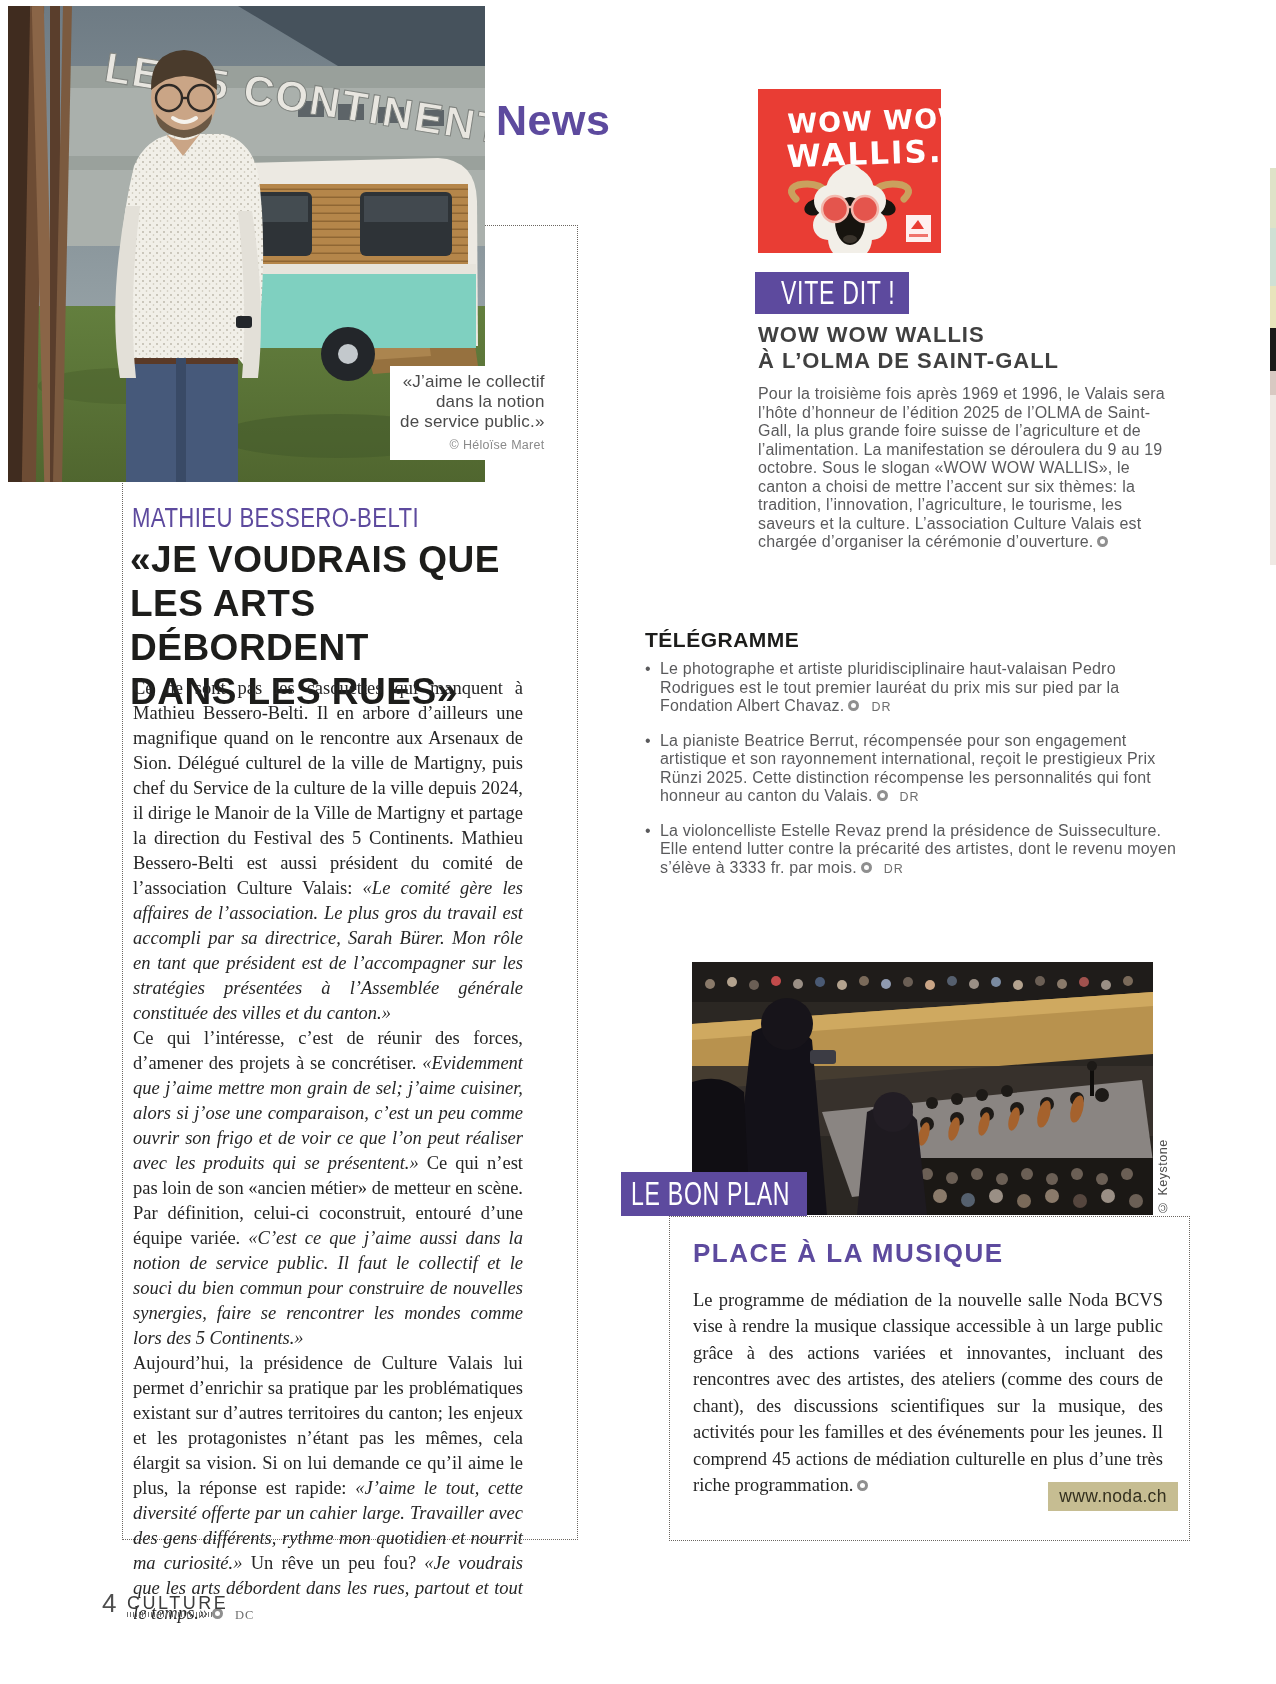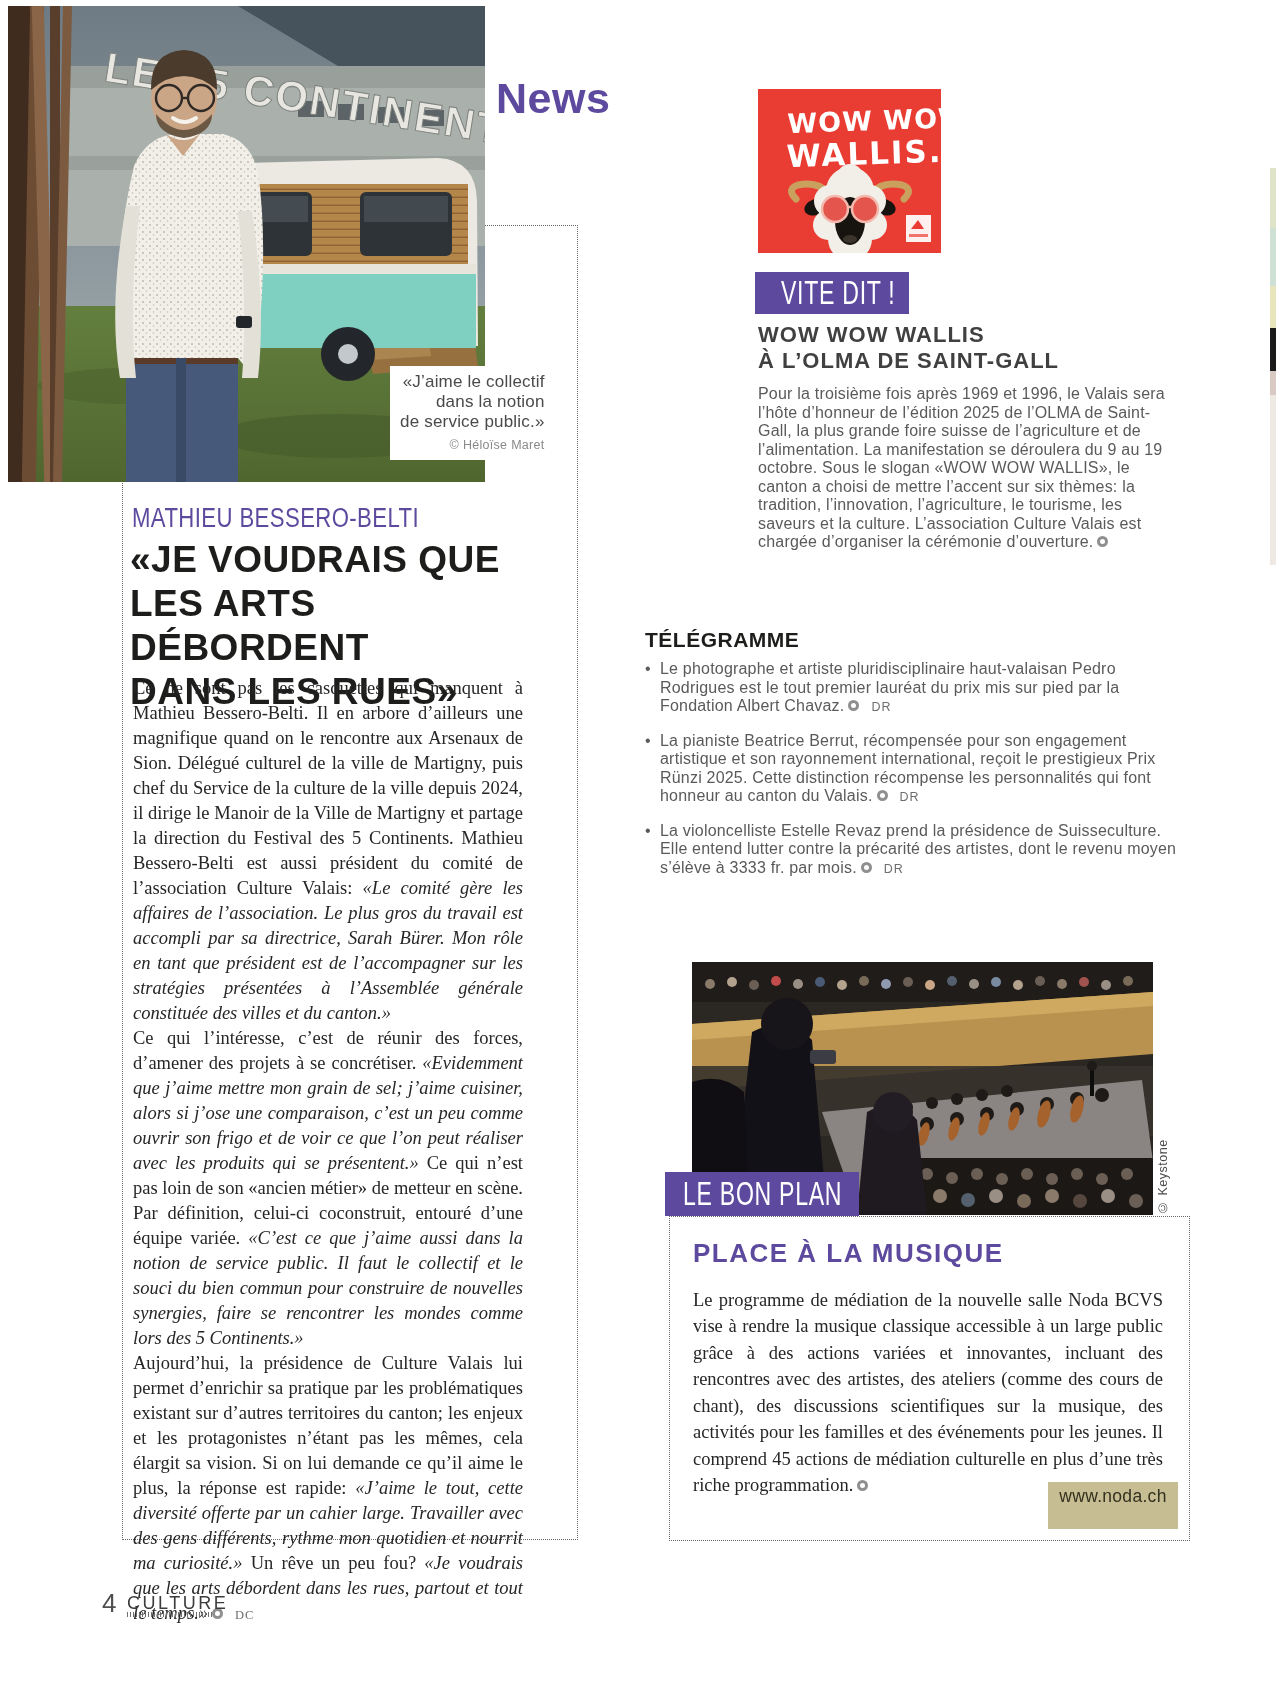--- a/index.html
+++ b/index.html
@@ -15,7 +15,7 @@
     font-size:17px;color:#4a4a4a;letter-spacing:.2px;text-align:right;}
   .hero-caption .credit{font-size:12.5px;color:#8a8a8a;margin-top:3px;letter-spacing:.3px;}
   
-  .news{left:496px;top:74px;font-size:43px;font-weight:bold;color:var(--accent,#5d4a9e);letter-spacing:.5px;}
+  .news{left:496px;top:96px;font-size:43px;font-weight:bold;color:var(--accent,#5d4a9e);letter-spacing:.5px;}
   
   .wow{left:758px;top:89px;width:183px;height:164px;}
   

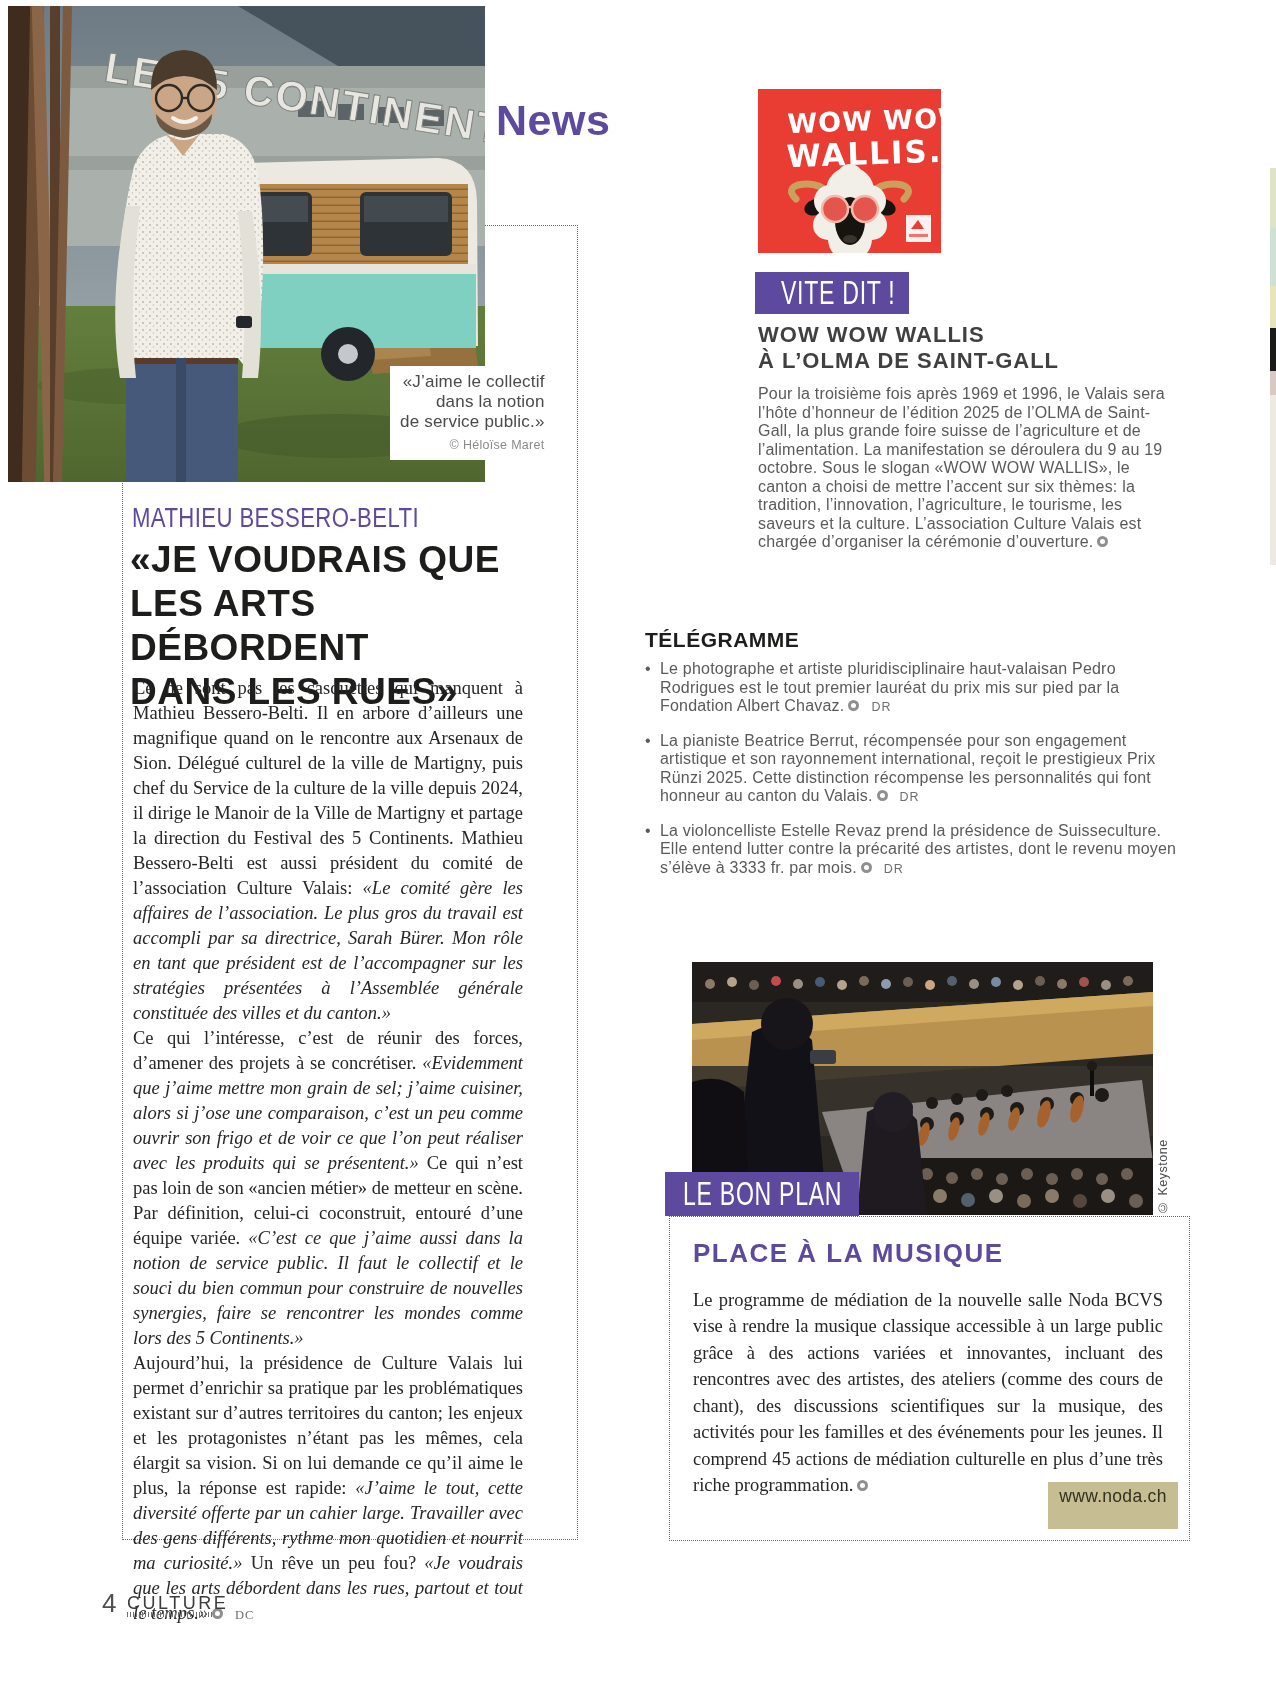--- a/index.html
+++ b/index.html
@@ -23,7 +23,7 @@
   .badge .cond{display:inline-block;transform:scaleX(.70);transform-origin:0 50%;
     font-size:33px;letter-spacing:1px;font-weight:400;}
   .badge-vite{left:755px;top:272px;width:128px;height:42px;line-height:42px;padding-left:26px;}
-  .badge-bonplan{left:621px;top:1172px;width:176px;height:44px;line-height:44px;padding-left:18px;margin-left:44px;}
+  .badge-bonplan{left:621px;top:1172px;width:176px;height:44px;line-height:44px;padding-left:10px;}
   
   .wow-head{left:758px;top:322px;font-size:22px;line-height:26px;font-weight:bold;letter-spacing:1px;color:#404040;}
   .light-body{font-size:16px;line-height:18.5px;color:#5a5a5c;letter-spacing:.2px;font-weight:400;}

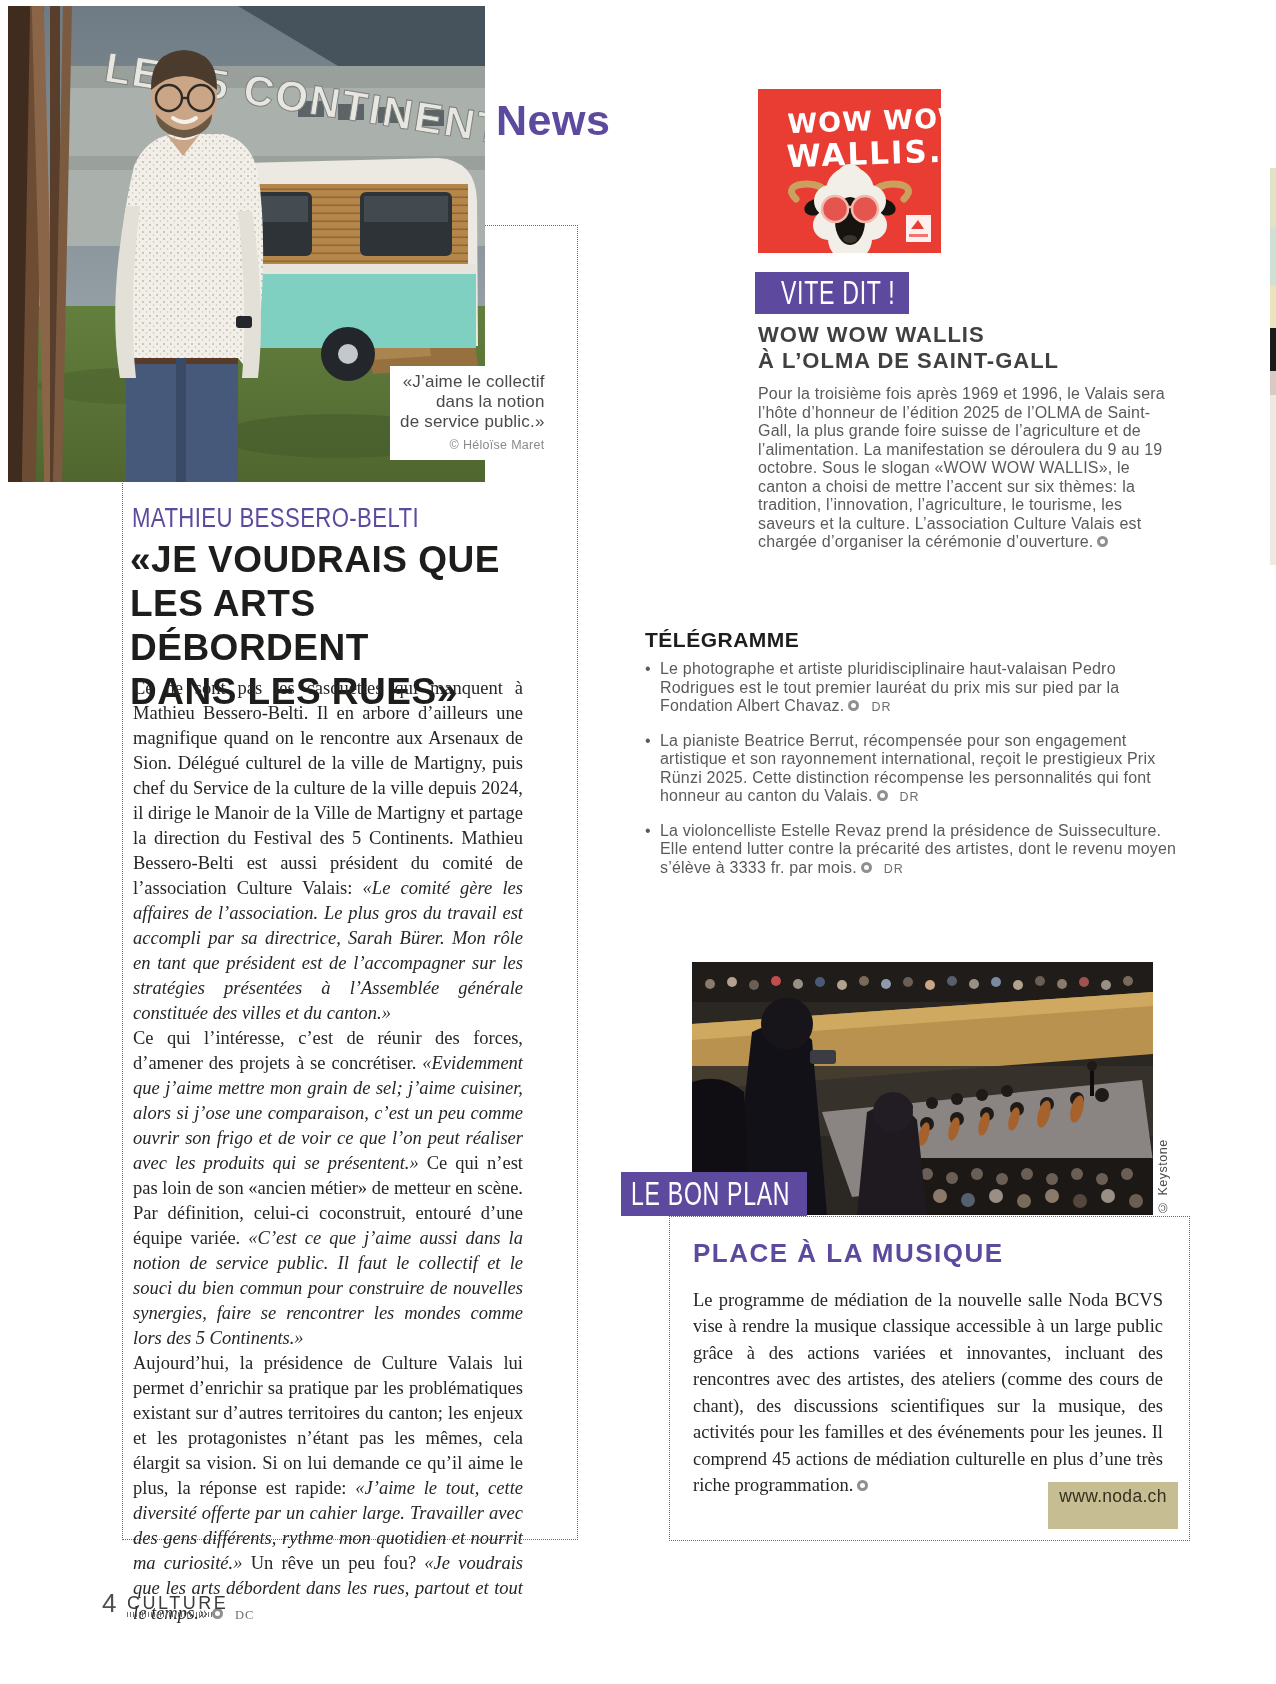--- a/index.html
+++ b/index.html
@@ -58,7 +58,7 @@
     color:var(--accent,#5d4a9e);}
   .place-body{left:693px;top:1268px;width:470px;font-size:18.5px;line-height:26.5px;color:#262626;
     text-align:justify;}
-  .noda{left:1048px;top:1482px;width:130px;height:47px;background:#c6bd92;color:#33301f;
+  .noda{left:1048px;top:1482px;width:130px;height:29px;background:#c6bd92;color:#33301f;
     font-size:17.5px;line-height:29px;text-align:center;letter-spacing:.3px;text-decoration:none;display:block;}
   
   .pagenum{left:102px;top:1588px;font-size:26px;color:#4f4f4f;font-weight:400;}

